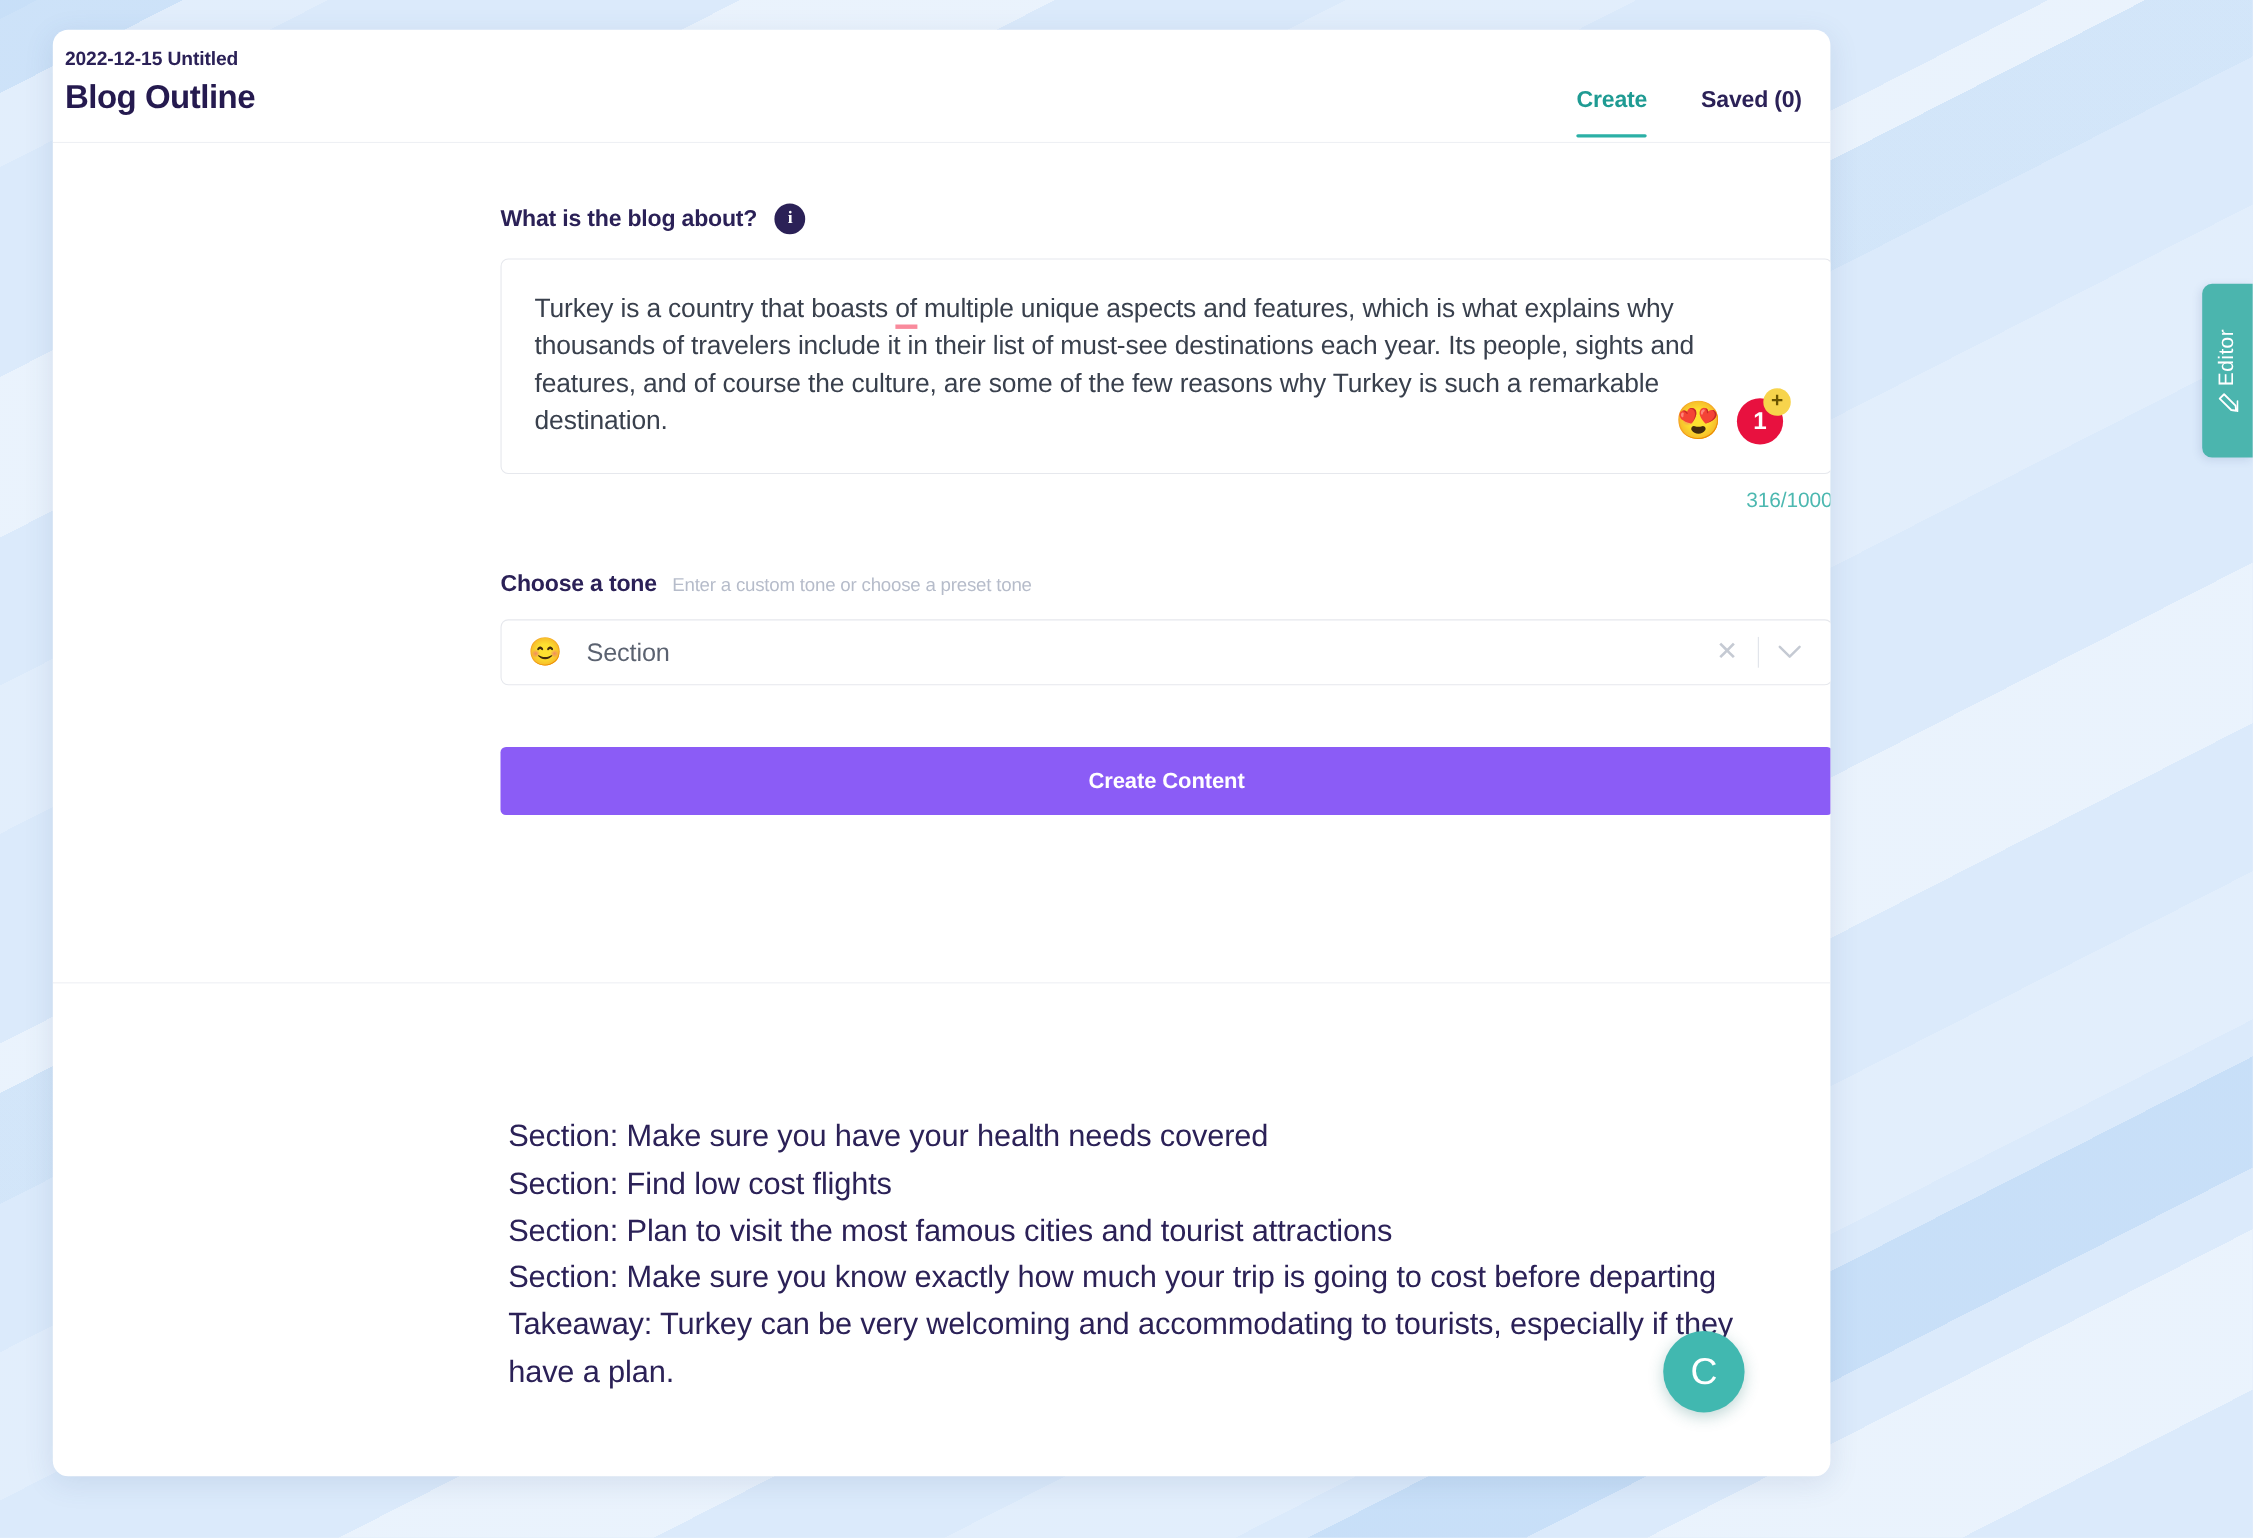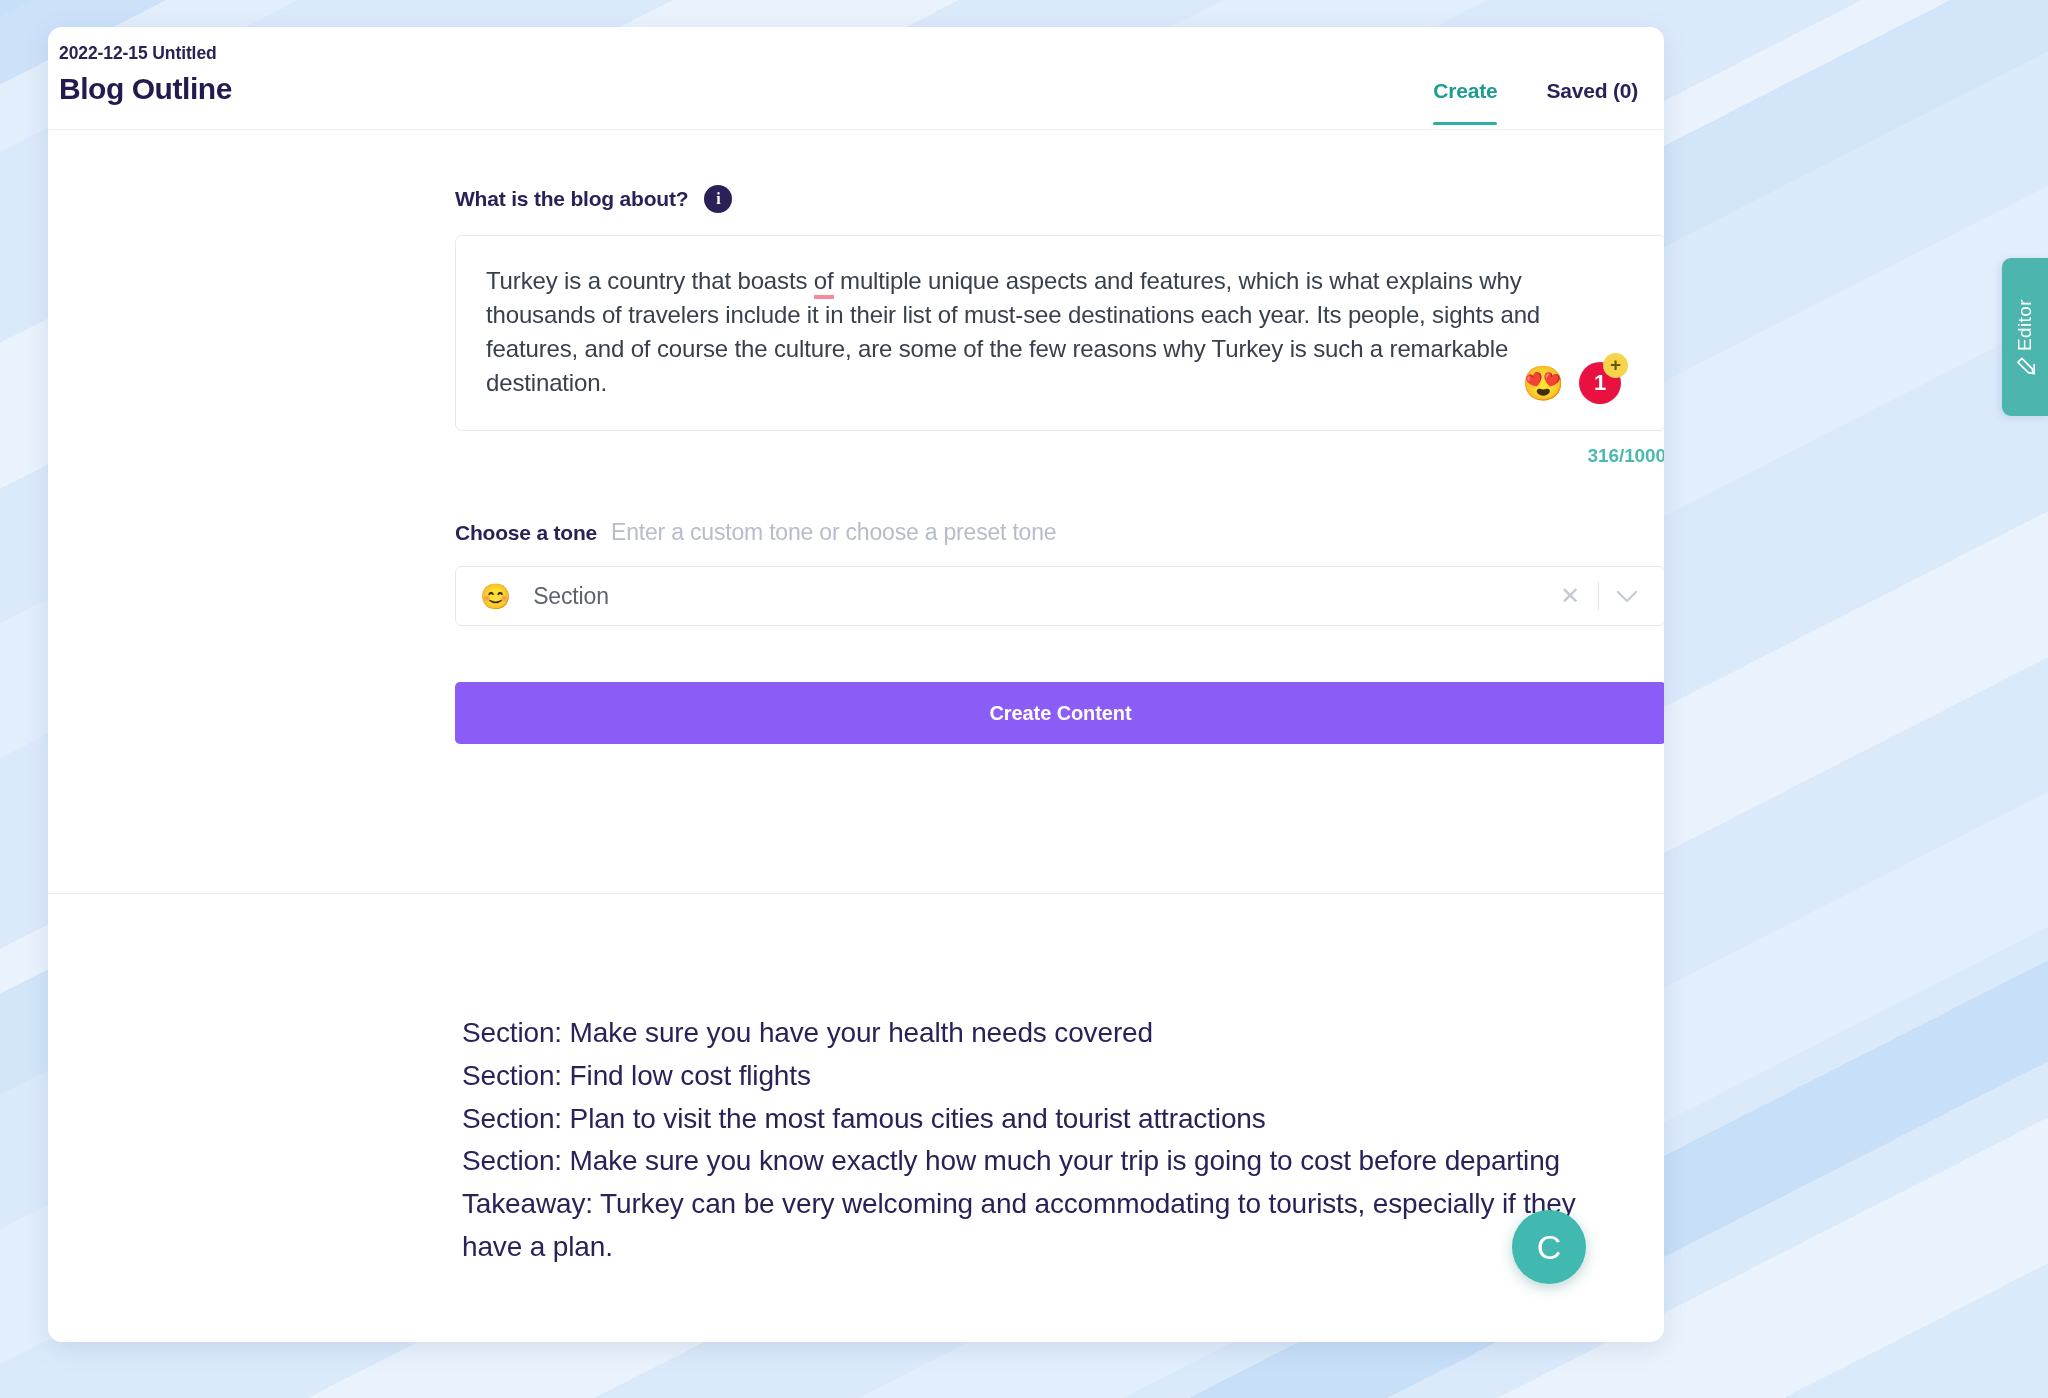--- a/index.html
+++ b/index.html
@@ -222,7 +222,7 @@
   #char-counter {
     text-align: right;
     font-size: 19px;
-    font-weight: 700;
+    font-weight: 400;
     color: #4cb8b0;
     margin-top: 14px;
     letter-spacing: -0.1px;

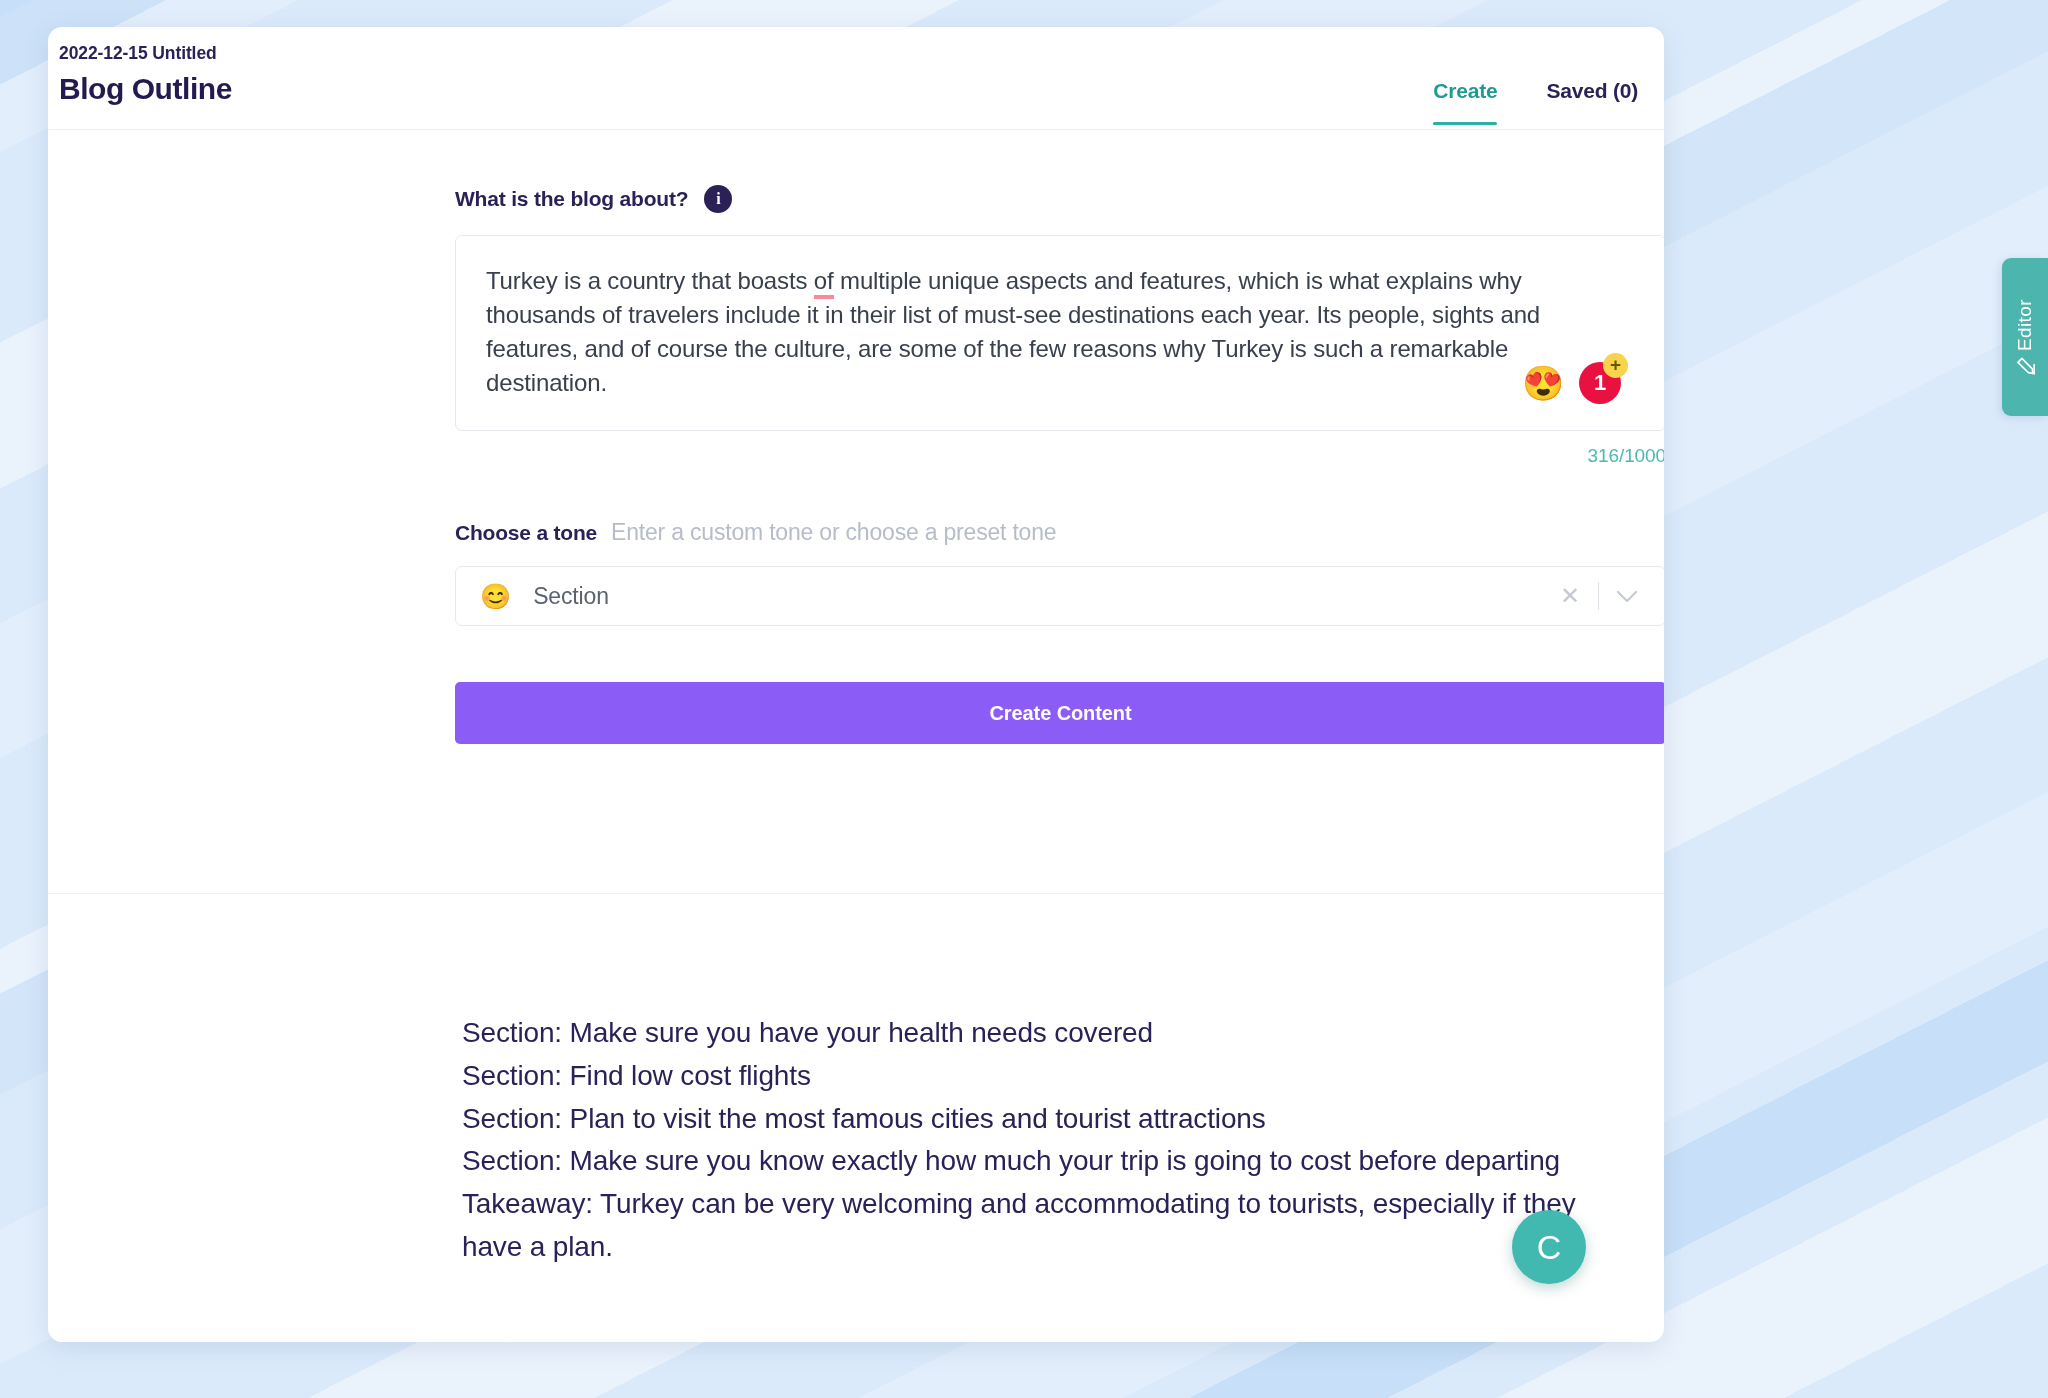--- a/index.html
+++ b/index.html
@@ -237,7 +237,7 @@
     margin-bottom: 20px;
   }
   .tone-hint {
-    font-size: 23px;
+    font-size: 17px;
     color: #b6bcca;
     letter-spacing: -0.2px;
   }

